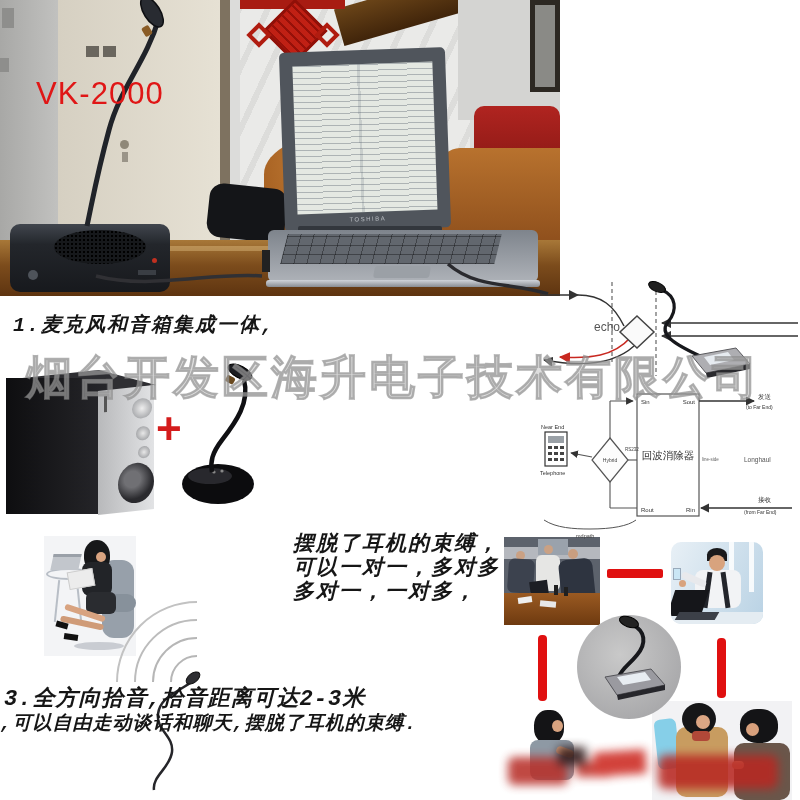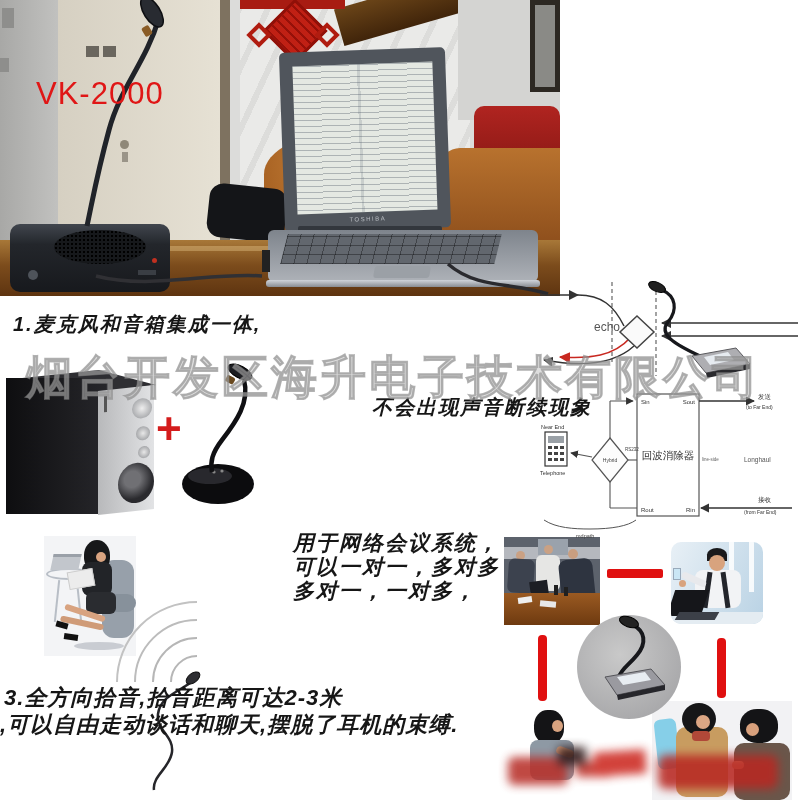--- a/index.html
+++ b/index.html
@@ -6,7 +6,7 @@
   #canvas{position:relative;width:800px;height:800px;background:#fff;overflow:hidden;
           font-family:"Liberation Sans",sans-serif;}
   #canvas *{position:absolute;box-sizing:border-box;}
-  .scr{font-family:Liberation Sans, sans-serif;font-style:italic;font-weight:bold;color:#161616;
+  .scr{font-family:Liberation Mono, monospace;font-style:italic;font-weight:bold;color:#161616;
        white-space:nowrap;z-index:6;}
   
   .hero{left:0;top:0;width:560px;height:296px;background:#dcdcda;overflow:hidden;z-index:1;}

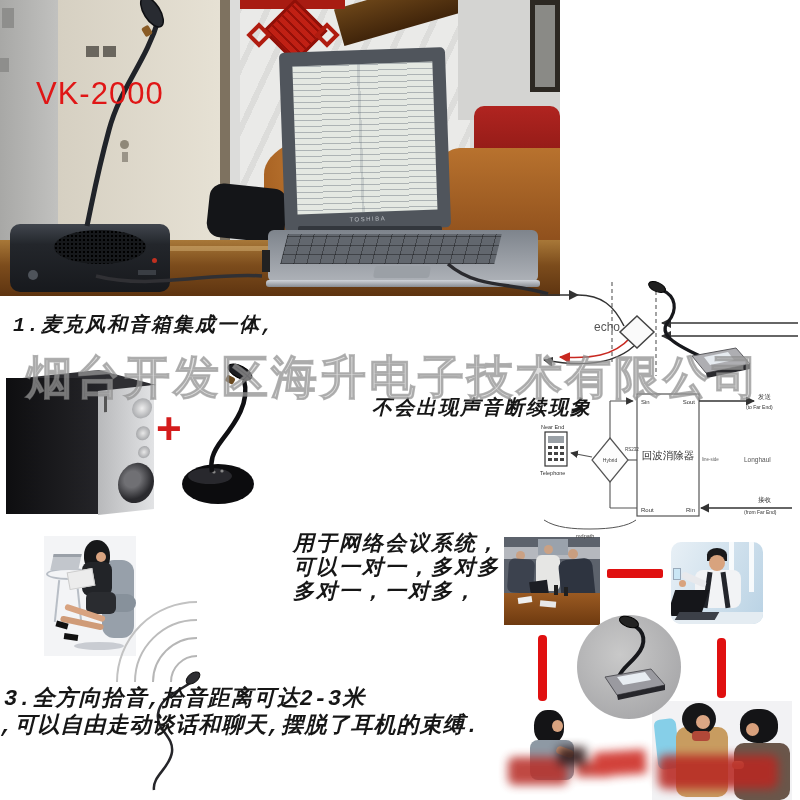--- a/index.html
+++ b/index.html
@@ -259,7 +259,6 @@
     <ellipse cx="70" cy="14" rx="13" ry="6" fill="#1c1d21" stroke="#000" transform="rotate(28 70 14)"></ellipse>
   </svg>
 
-  <div class="scr f2b">不会出现声音断续现象</div>
 
   <svg class="diag" width="270" height="270" viewBox="530 278 270 270">
     <defs>

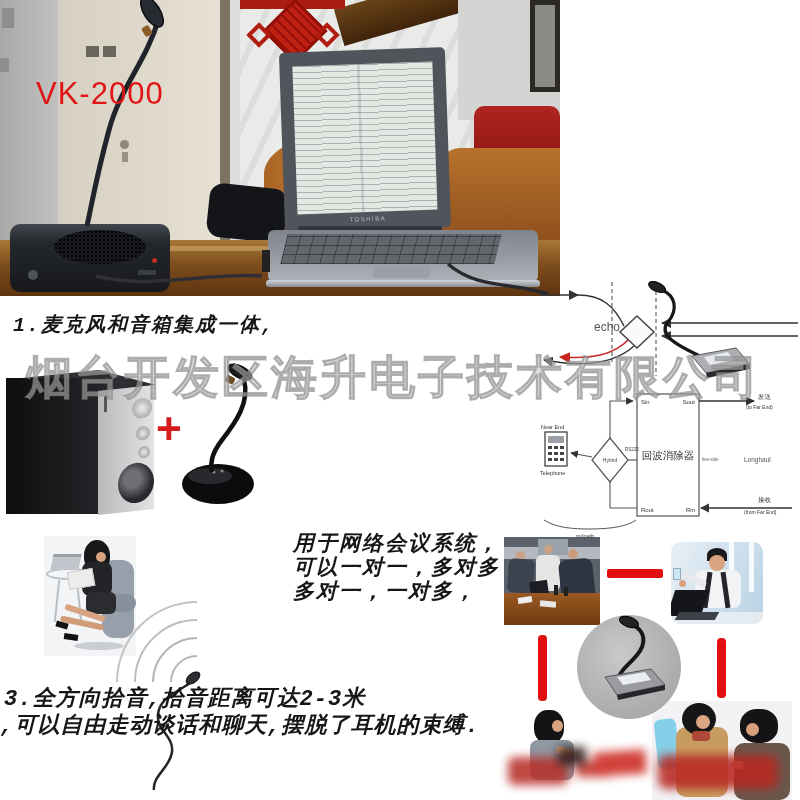--- a/index.html
+++ b/index.html
@@ -322,7 +322,7 @@
     <text x="576" y="538" font-size="5.5" fill="#444">mdpath</text>
   </svg>
 
-  <div class="scr f4" style="top:529px;">用于网络会议系统，</div>
+  <div class="scr f4" style="top:529px;">摆脱了耳机的束缚，</div>
   <div class="scr f4" style="top:553px;">可以一对一，多对多</div>
   <div class="scr f4" style="top:577px;">多对一，一对多，</div>
 

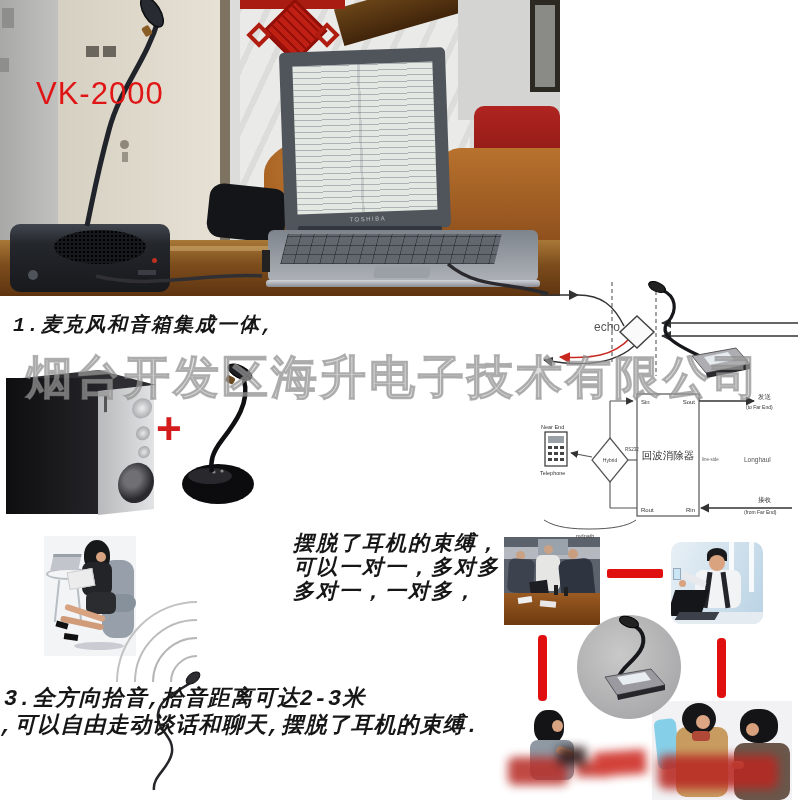--- a/index.html
+++ b/index.html
@@ -80,7 +80,7 @@
   .f2b{left:372px;top:394px;font-size:20px;letter-spacing:2px;}
   .f4{left:293px;font-size:21px;letter-spacing:2px;}
   .f3a{left:4px;top:683px;font-size:22px;letter-spacing:1px;}
-  .f3b{left:0;top:710px;font-size:22px;letter-spacing:1px;}
+  .f3b{left:0;top:710px;font-size:19px;letter-spacing:1px;}
   .plus{left:156px;top:404px;font-size:44px;font-weight:bold;color:#d41c1c;z-index:6;font-family:"Liberation Sans",sans-serif;}
   
   .spk{left:6px;top:370px;width:152px;height:146px;z-index:2;}

